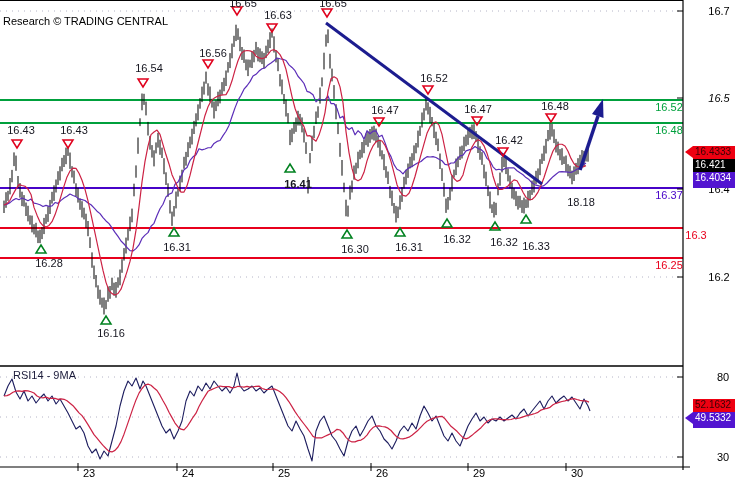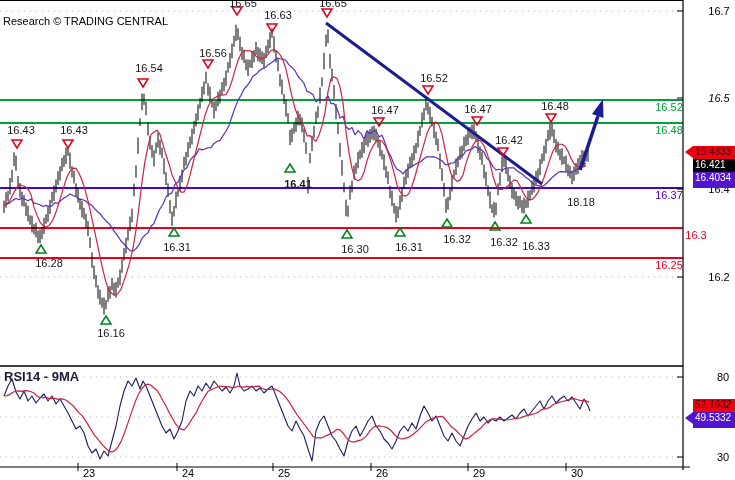--- a/index.html
+++ b/index.html
@@ -13,7 +13,7 @@
        padding-left:2px;box-sizing:border-box;z-index:6;white-space:nowrap;}
   .tag .arr{position:absolute;left:-8px;top:0;width:0;height:0;
        border-top:6px solid transparent;border-bottom:6px solid transparent;}
-  .rsi-title{position:absolute;left:4px;font-size:13px;color:#1b1b3a;z-index:5;font-weight:bold;}
+  .rsi-title{position:absolute;left:13px;font-size:11px;color:#1b1b3a;z-index:5;}
 </style>
 </head>
 <body>

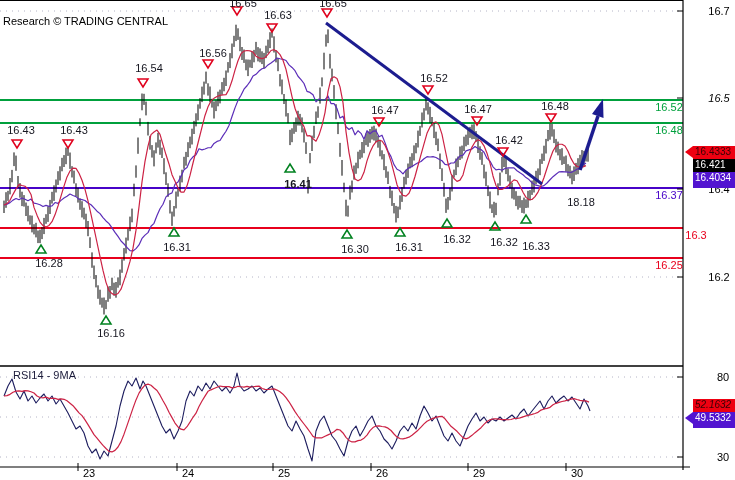--- a/index.html
+++ b/index.html
@@ -121,7 +121,7 @@
       <div class="tag" style="top: 146px; background: rgb(238, 0, 17); color: rgb(58, 0, 5);">16.4333<span class="arr" style="border-right: 8px solid rgb(238, 0, 17);"></span></div>
       <div class="tag" style="top: 159px; background: rgb(0, 0, 0); color: rgb(255, 255, 255);">16.421</div>
       <div class="tag" style="top: 172px; background: rgb(82, 20, 208); color: rgb(255, 255, 255);">16.4034</div>
-      <div class="tag" style="top: 399px; background: rgb(238, 0, 17); color: rgb(58, 0, 5); font-style: italic;">52.1632</div>
+      <div class="tag" style="top: 399px; background: rgb(238, 0, 17); color: rgb(58, 0, 5);">52.1632</div>
       <div class="tag" style="top: 412px; background: rgb(82, 20, 208); color: rgb(255, 255, 255);">49.5332<span class="arr" style="border-right: 8px solid rgb(82, 20, 208);"></span></div>
     </div>
 </div>

